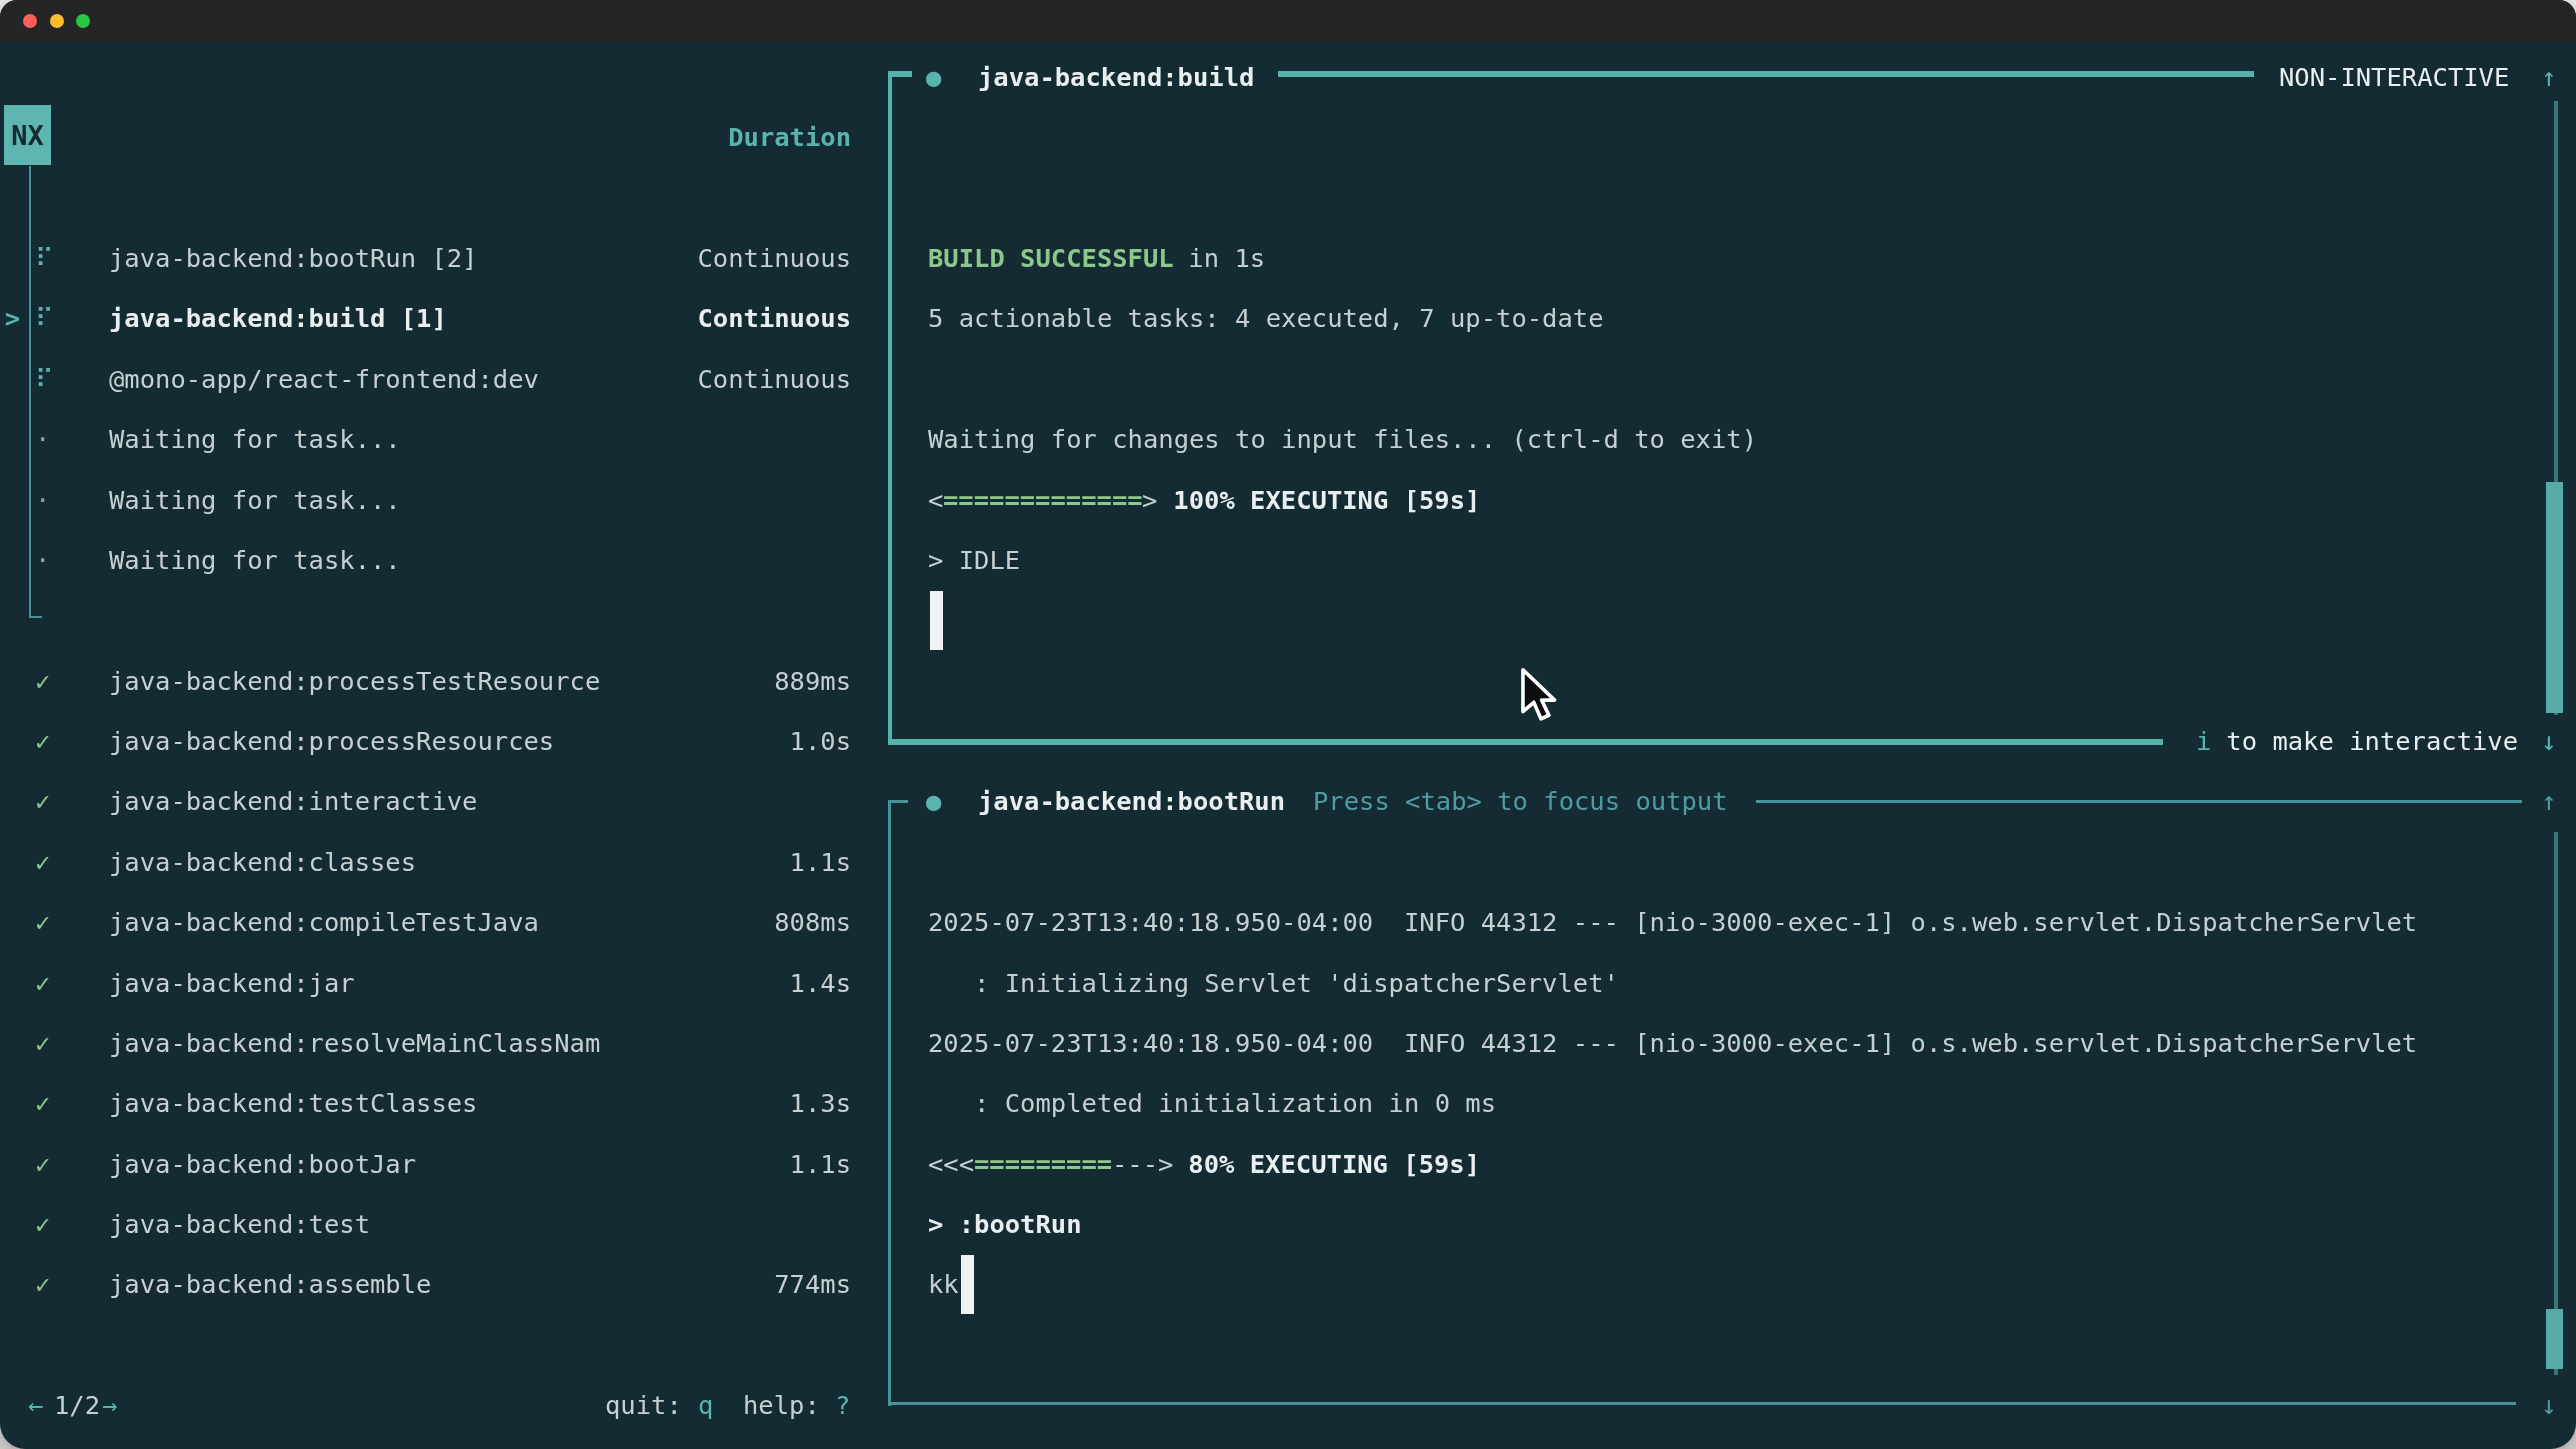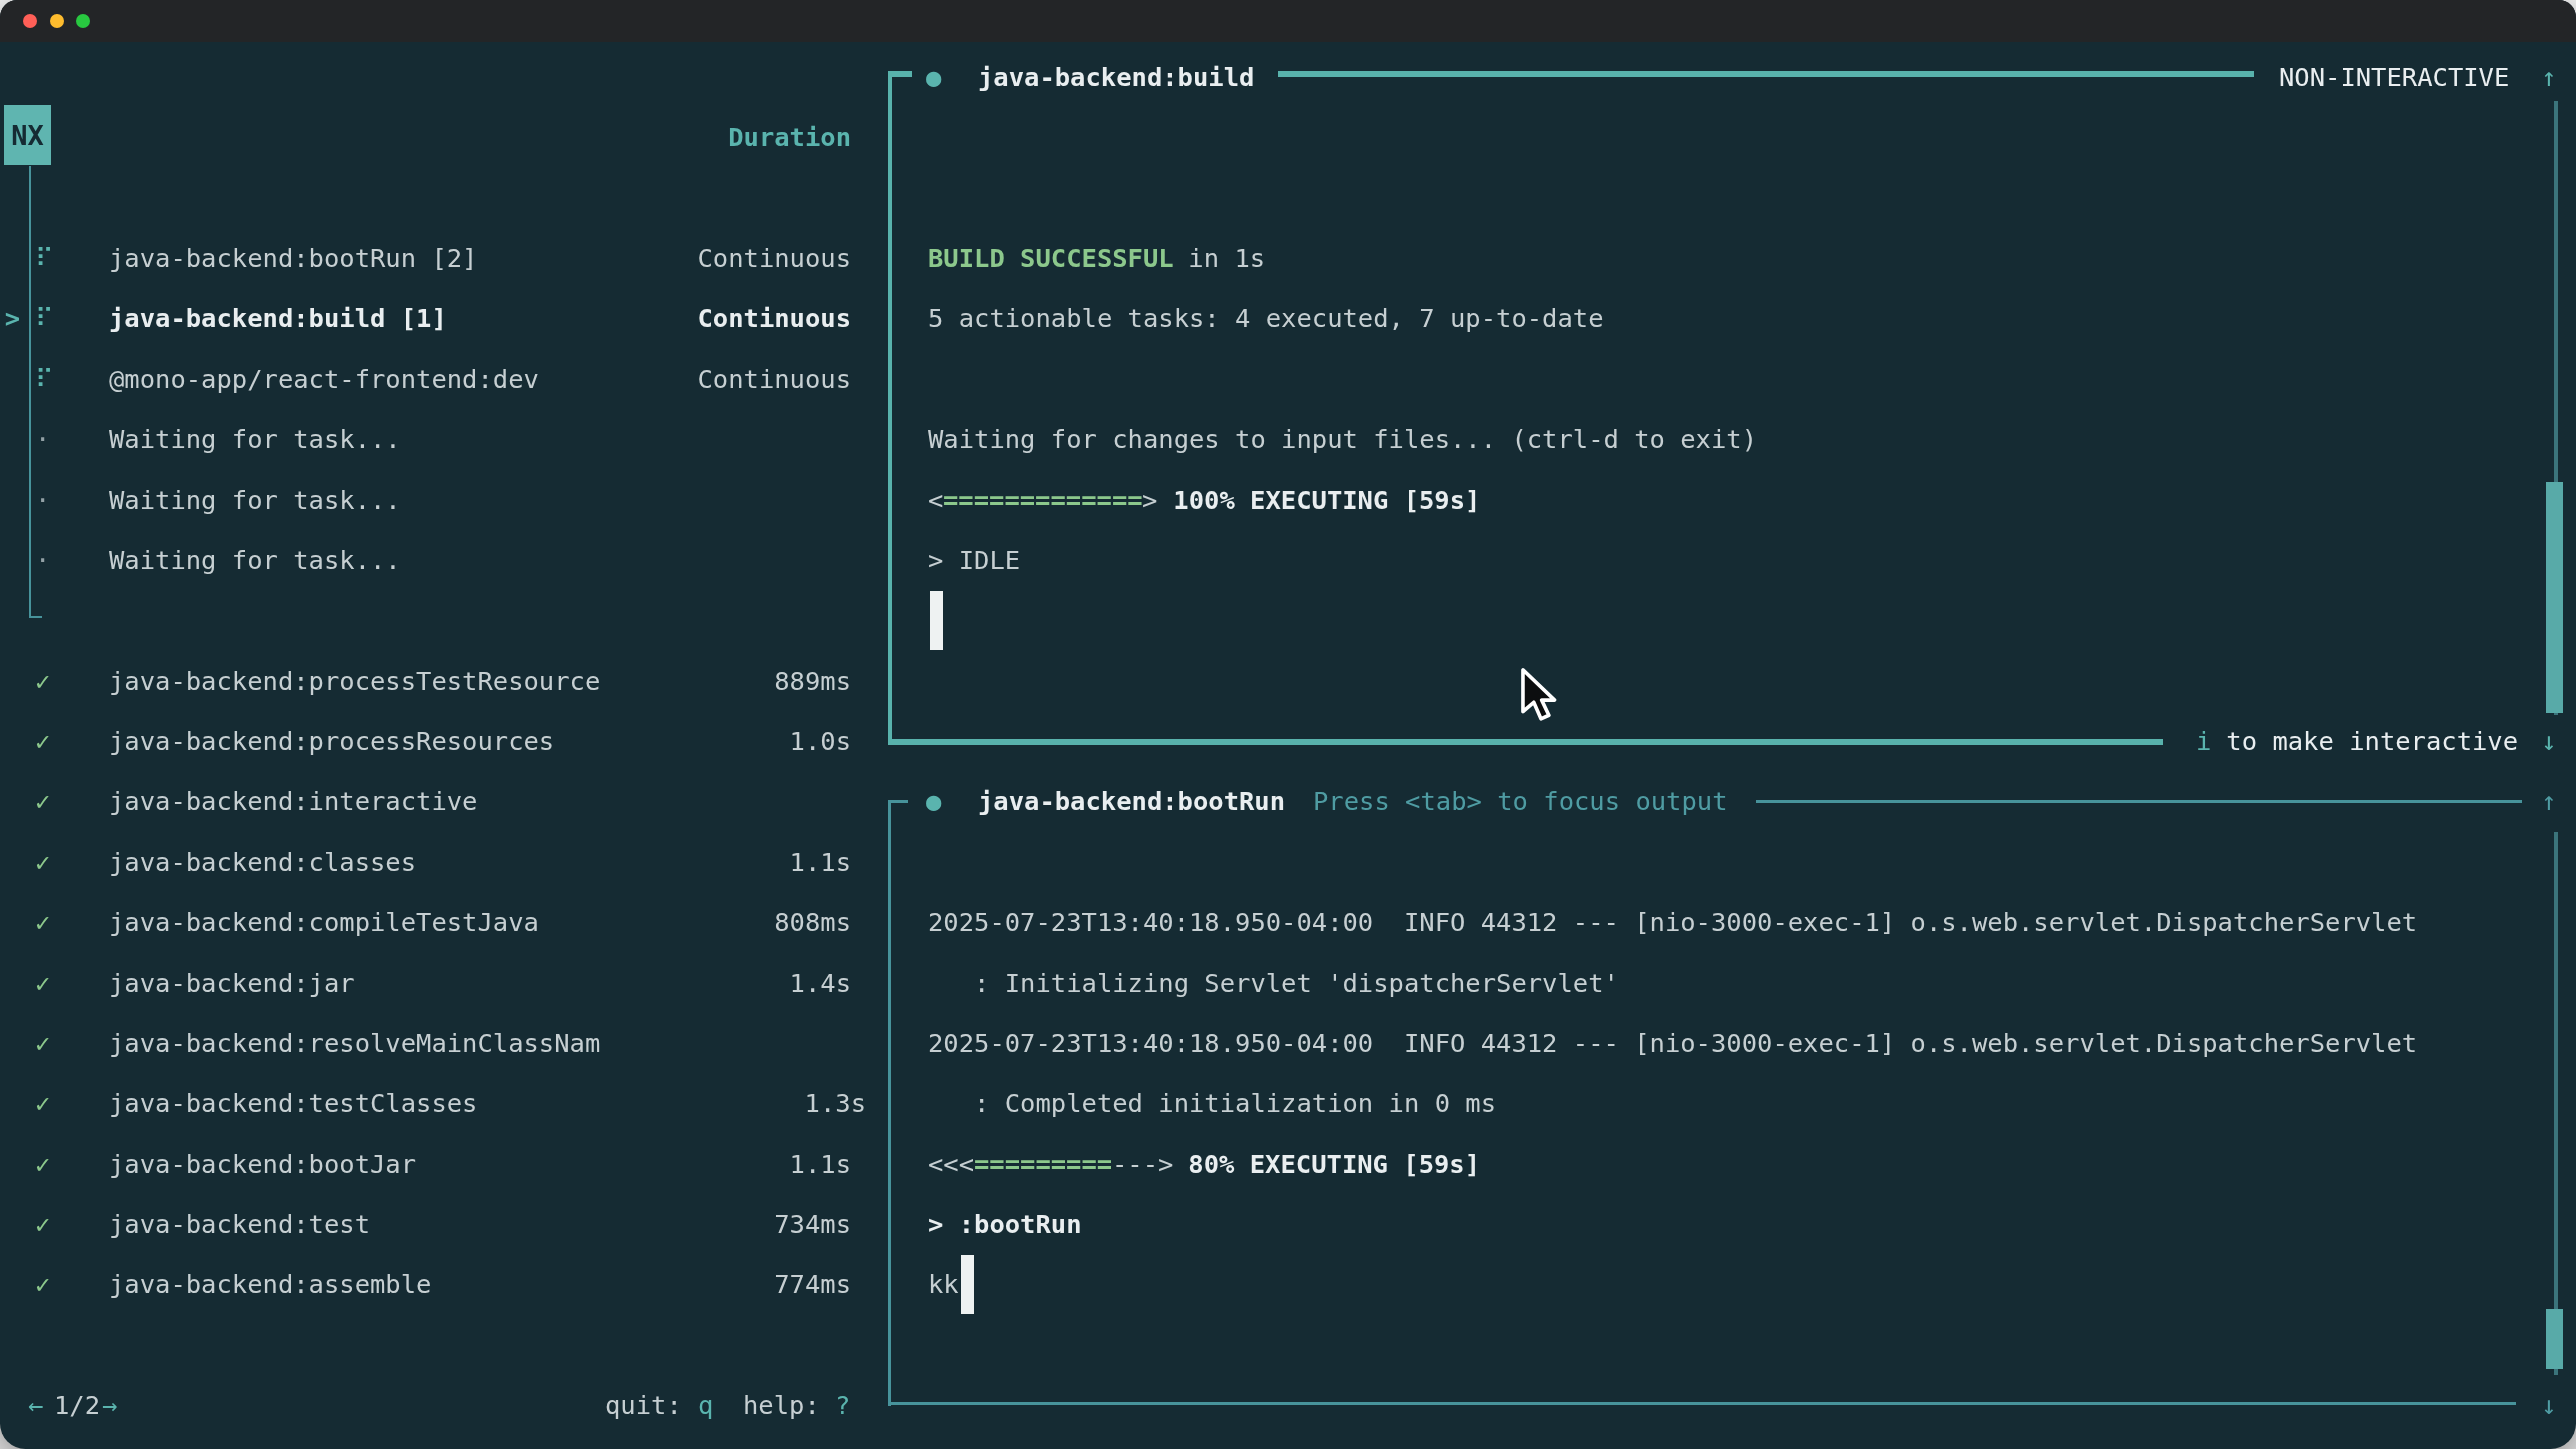--- a/index.html
+++ b/index.html
@@ -113,7 +113,7 @@
     <div class="line" style="top:1073px">
       <span class="cell gn" style="left:35px">✓</span>
       <span class="cell tx" style="left:109px">java-backend:testClasses</span>
-      <span class="cell tx r" style="left:15px;width:851px">1.3s</span>
+      <span class="cell tx r" style="left:0;width:851px">1.3s</span>
     </div>
     <div class="line" style="top:1134px">
       <span class="cell gn" style="left:35px">✓</span>

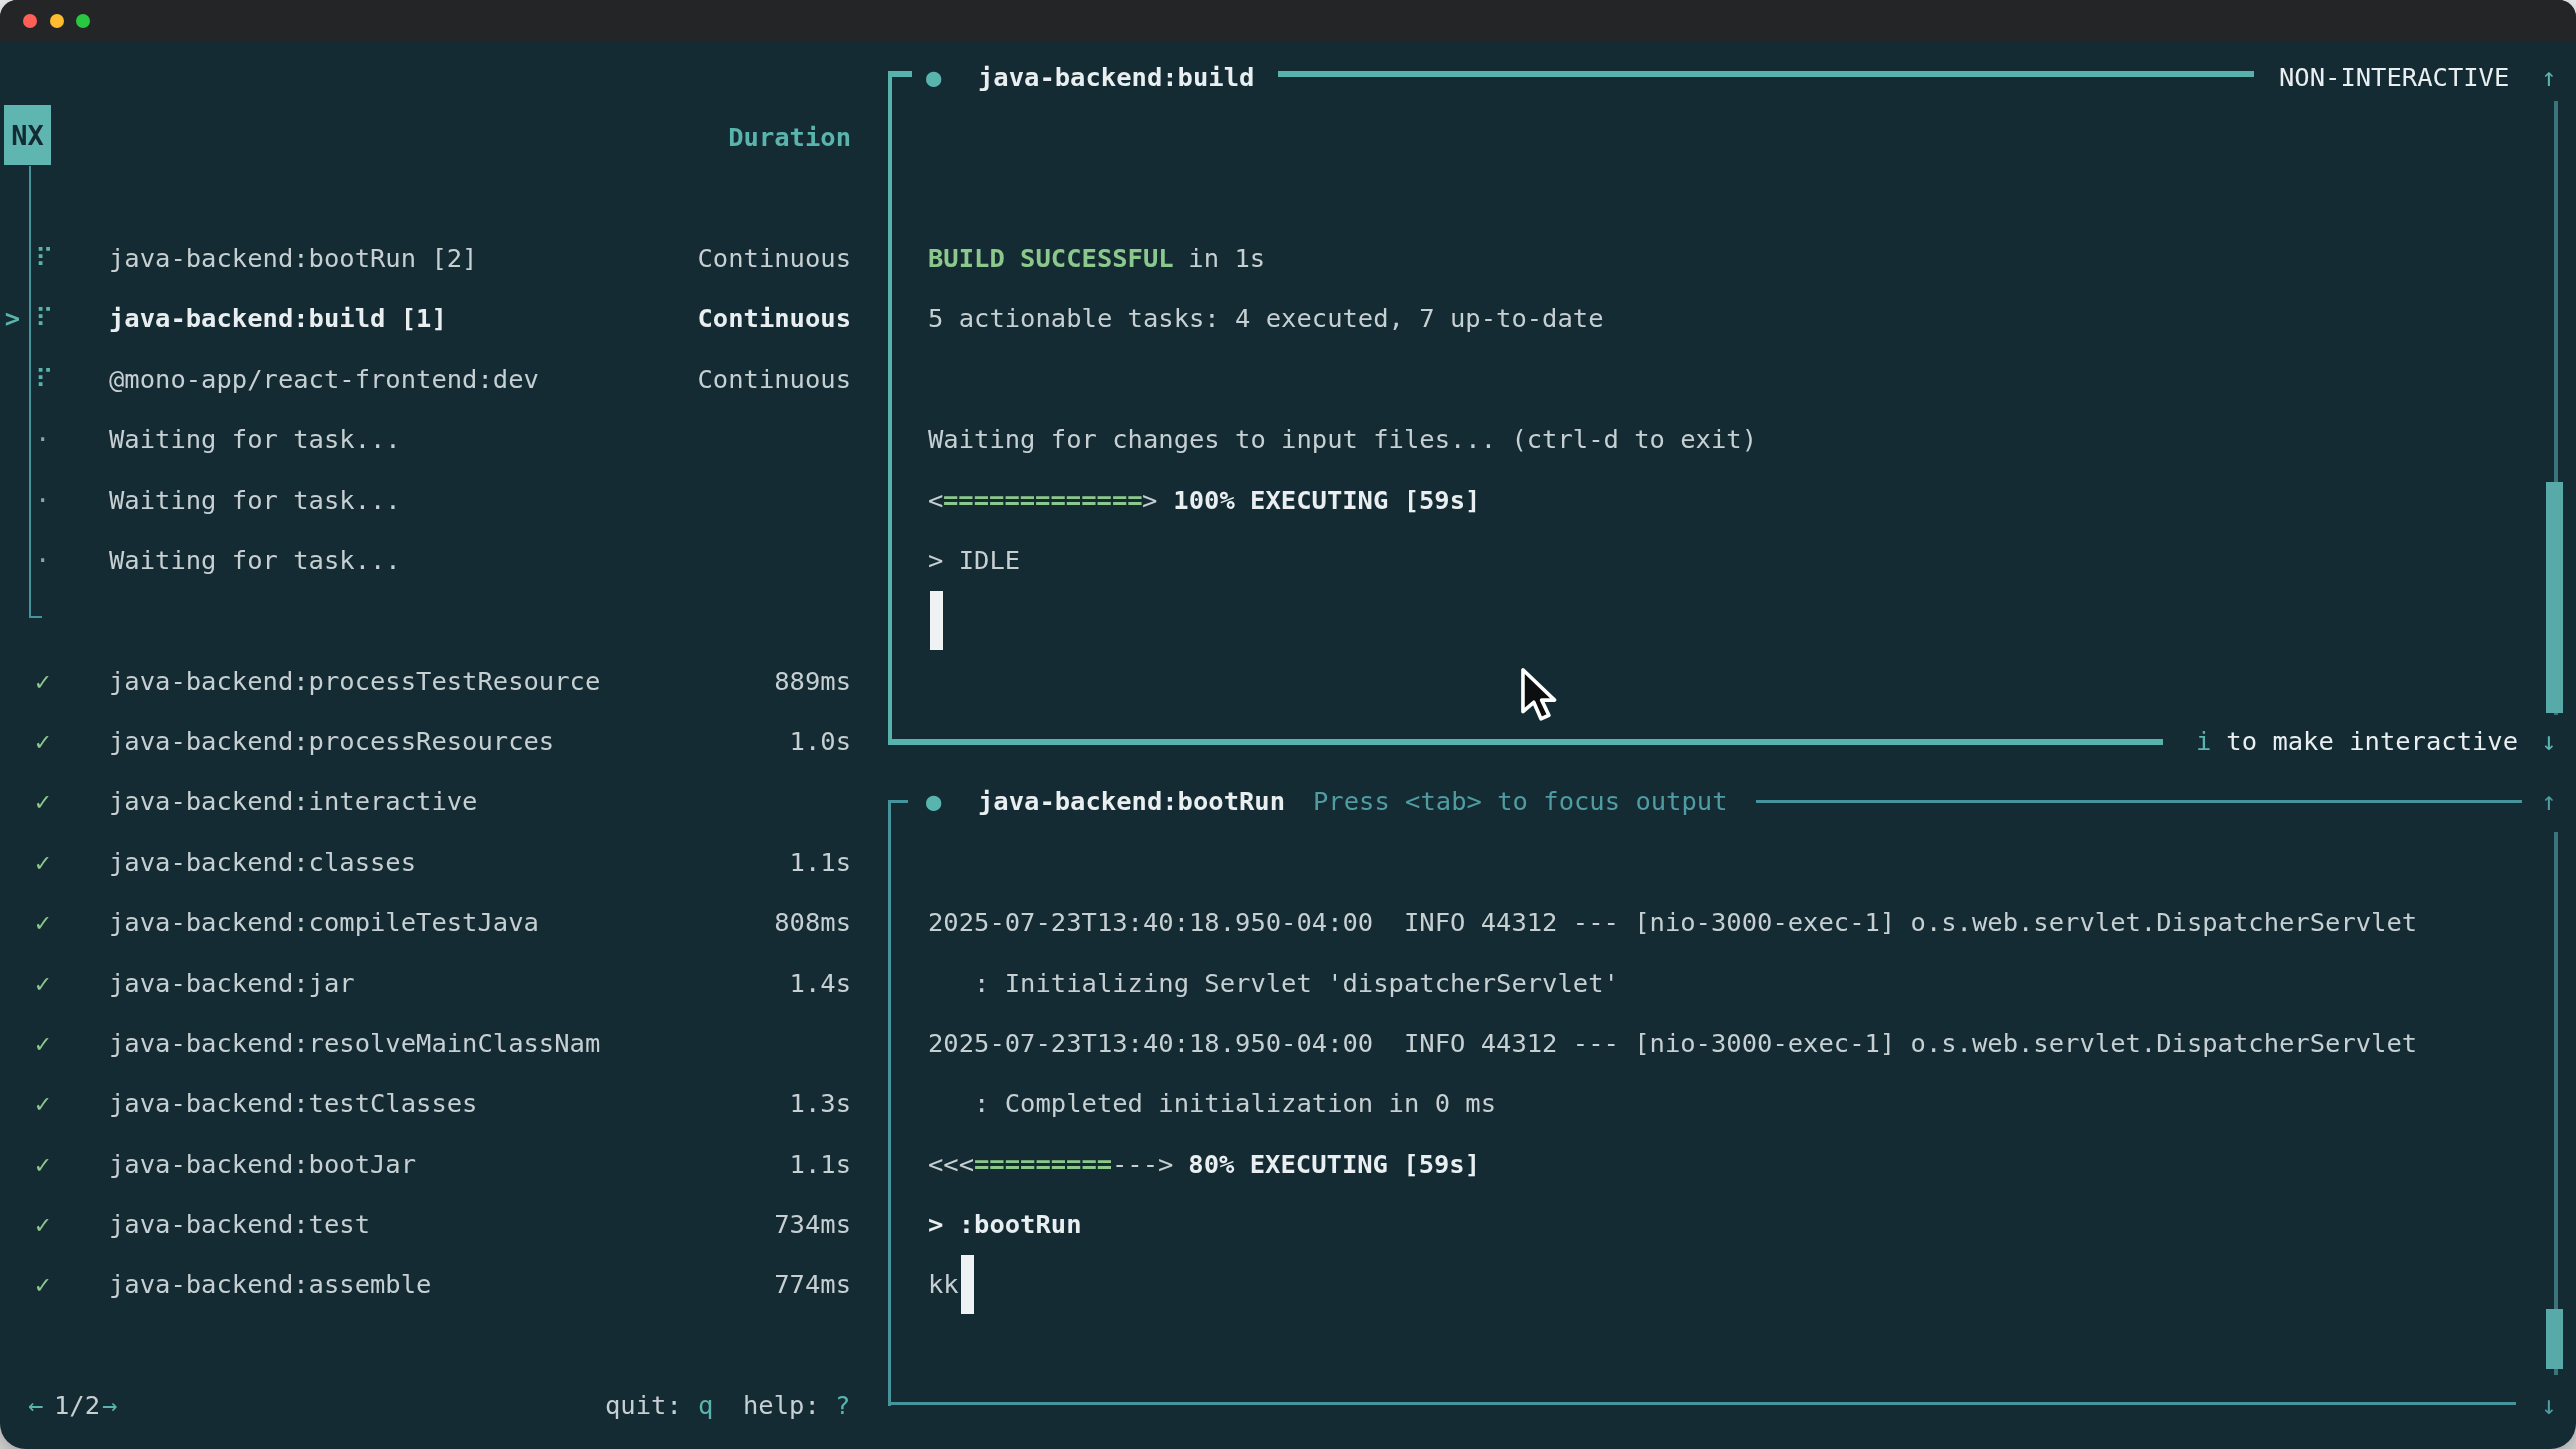--- a/index.html
+++ b/index.html
@@ -123,7 +123,6 @@
     <div class="line" style="top:1194px">
       <span class="cell gn" style="left:35px">✓</span>
       <span class="cell tx" style="left:109px">java-backend:test</span>
-      <span class="cell tx r" style="left:0;width:851px">734ms</span>
     </div>
     <div class="line" style="top:1254px">
       <span class="cell gn" style="left:35px">✓</span>

